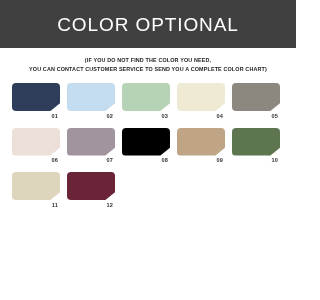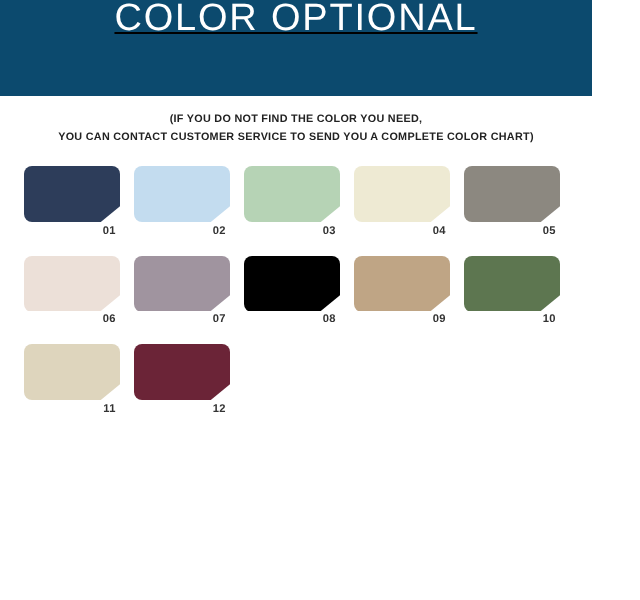--- a/index.html
+++ b/index.html
@@ -25,12 +25,11 @@
   .header-band {
     width: 296px;
     height: 48px;
-    background: #0c4a6e;
+    background: #404040;
     display: flex;
-    align-items: flex-start;
+    align-items: center;
     justify-content: center;
     box-sizing: border-box;
-    text-decoration: underline;
   }
   .header-title {
     color: #ffffff;

